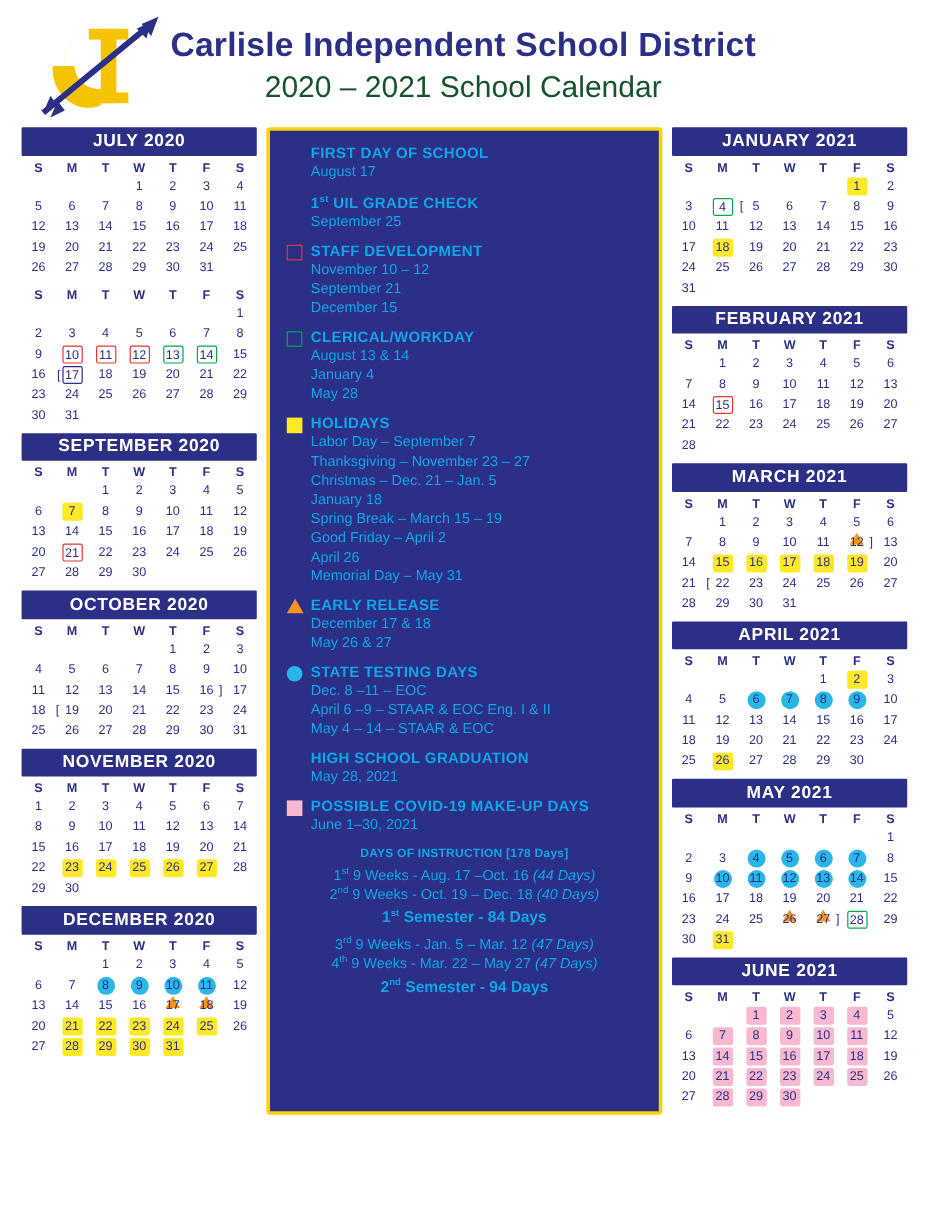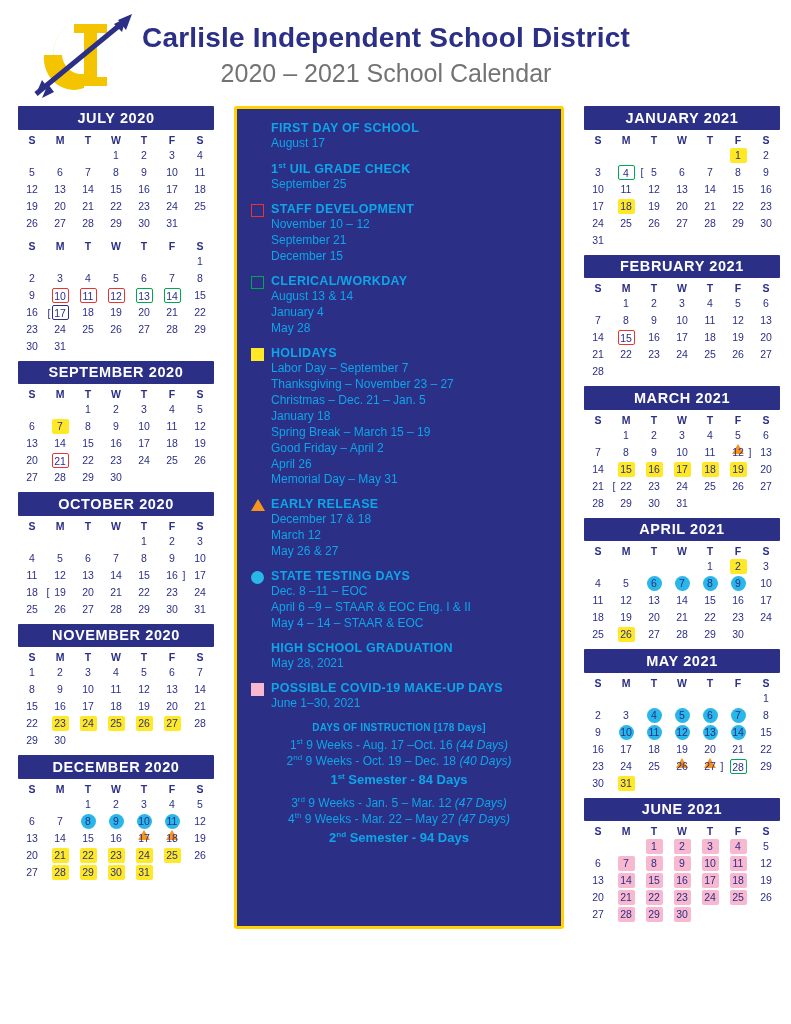--- a/index.html
+++ b/index.html
@@ -24,7 +24,7 @@
     color:#2b2f86; line-height: 1.1; white-space: nowrap;
   }
   .title-sub {
-    font-size: 25px; color:#737373; line-height: 1.25; margin-top: 4px;
+    font-size: 25px; color:#14532d; line-height: 1.25; margin-top: 4px;
     font-weight: 400;
   }
 

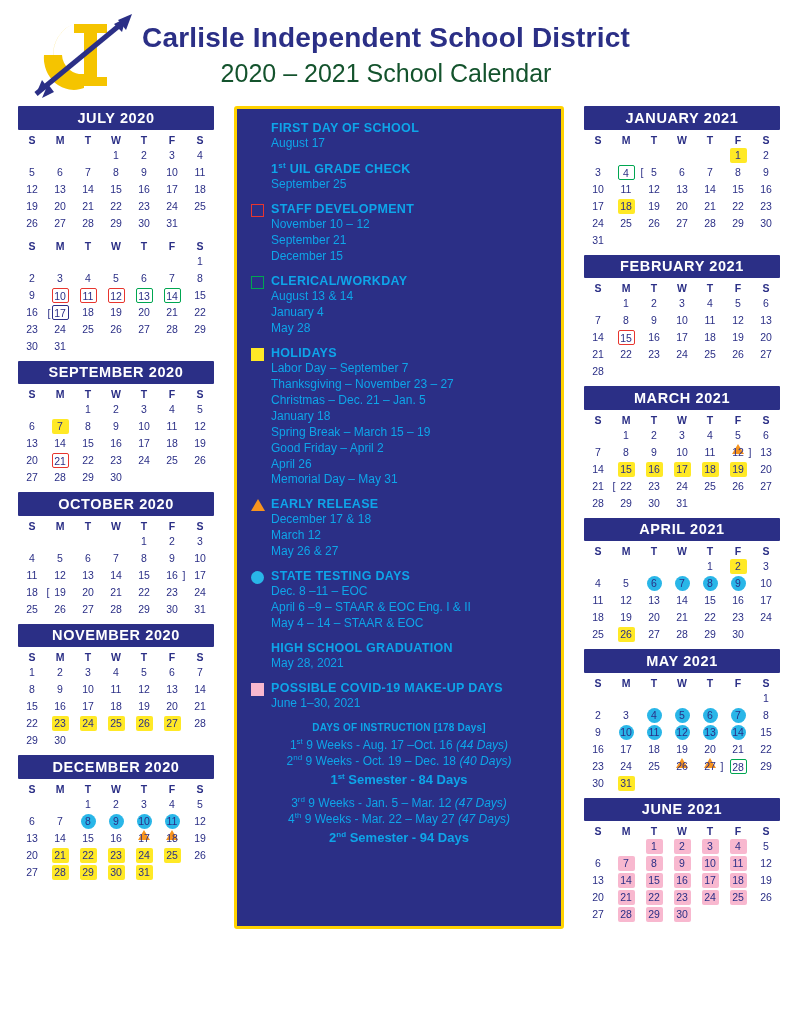--- a/index.html
+++ b/index.html
@@ -29,7 +29,7 @@
   }
 
   
-  .columns { display:flex; gap: 12px; padding: 0 18px; }
+  .columns { display:flex; gap: 0; padding: 0 18px; }
   .col-left { width: 196px; flex: 0 0 196px; }
   .col-mid  { width: 330px; flex: 0 0 330px; margin: 0 8px; }
   .col-right{ width: 196px; flex: 0 0 196px; }

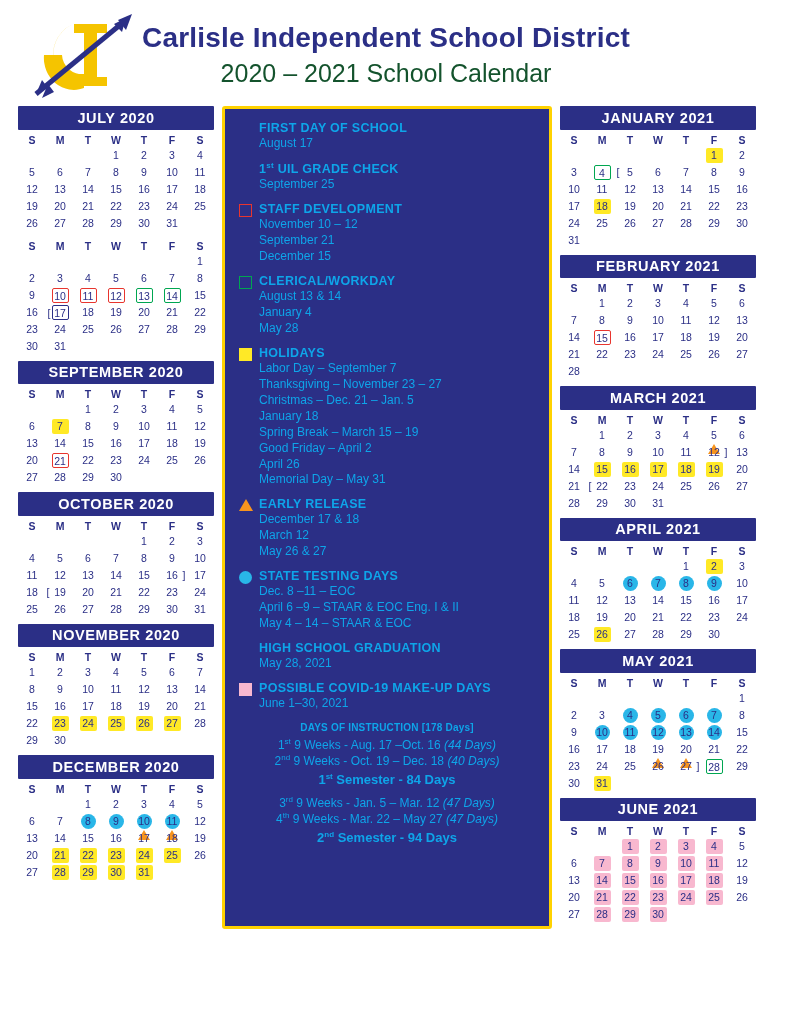--- a/index.html
+++ b/index.html
@@ -582,7 +582,6 @@
               <div class="legend-body">
                 <div class="legend-head">EARLY RELEASE</div>
                 <div class="legend-line">December 17 &amp; 18</div>
-                <div class="legend-line">March 12</div>
                 <div class="legend-line">May 26 &amp; 27</div>
               </div>
             </div>

